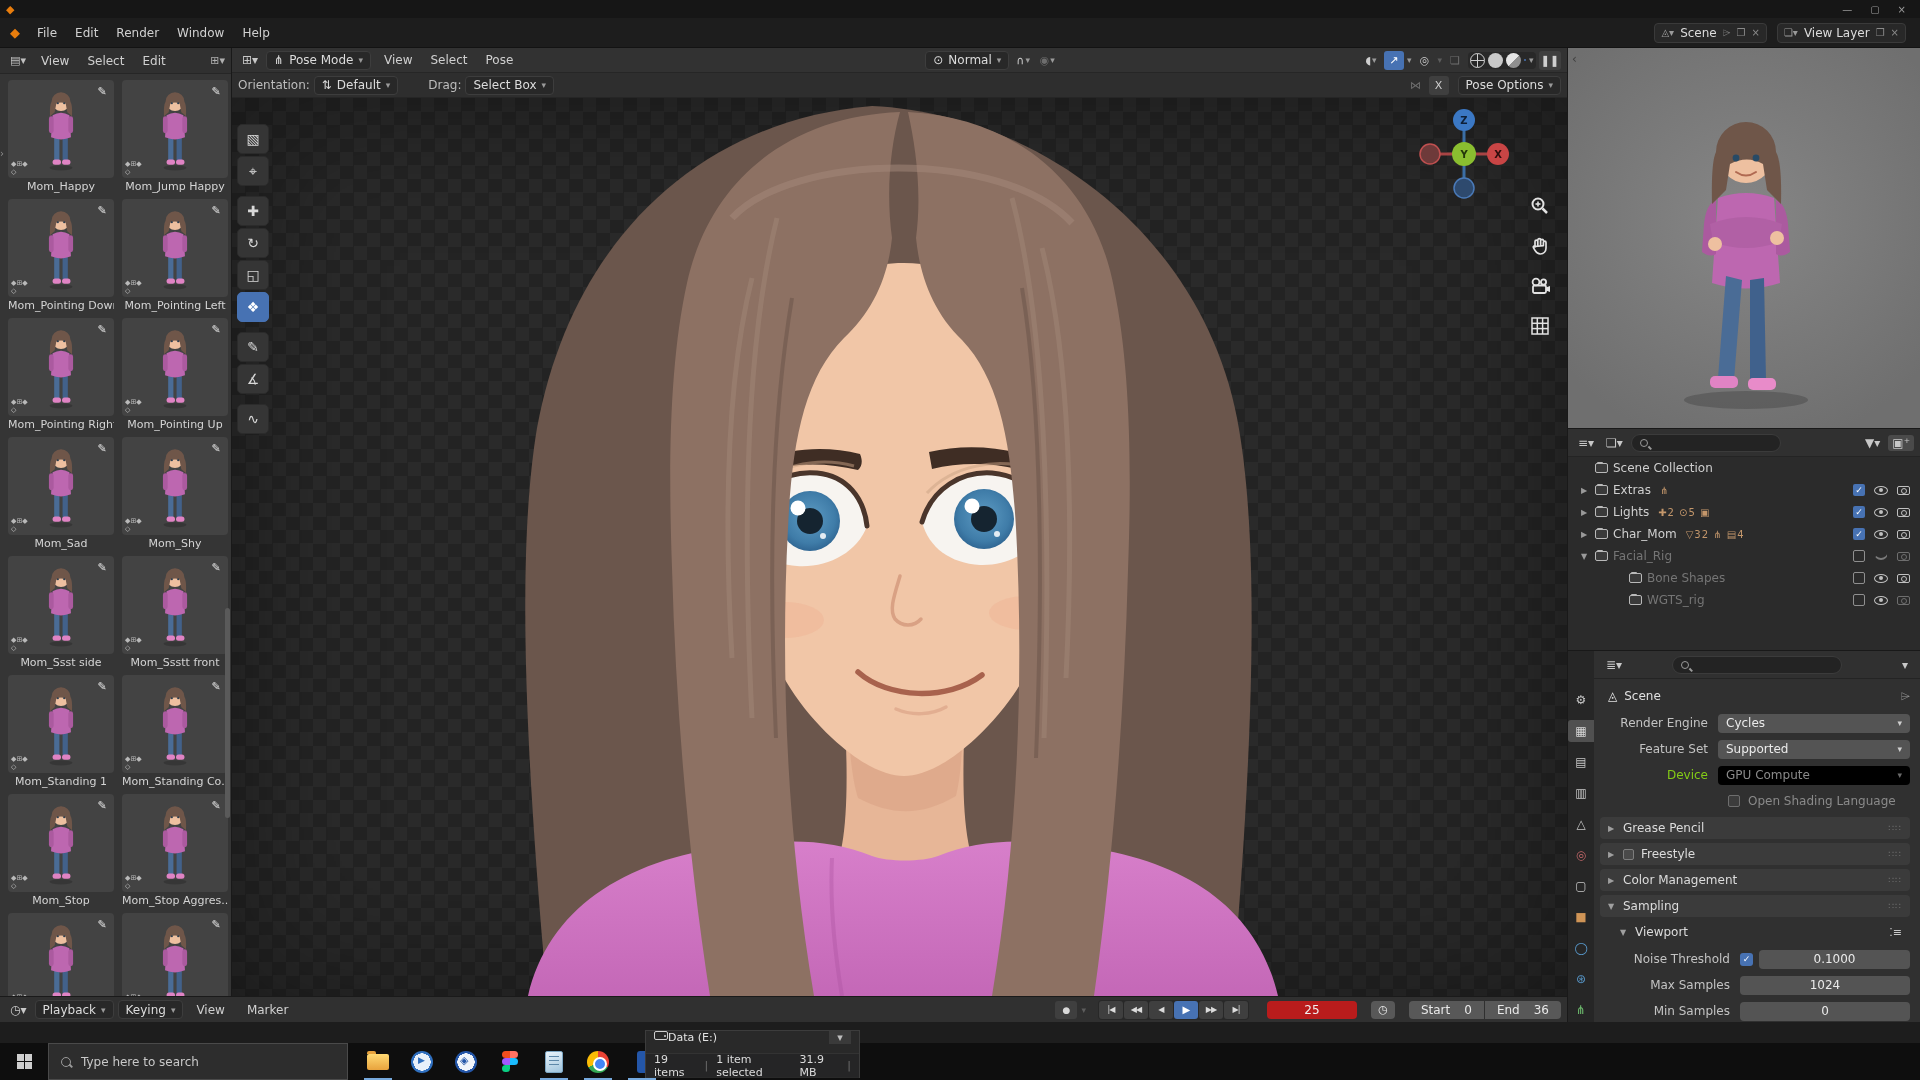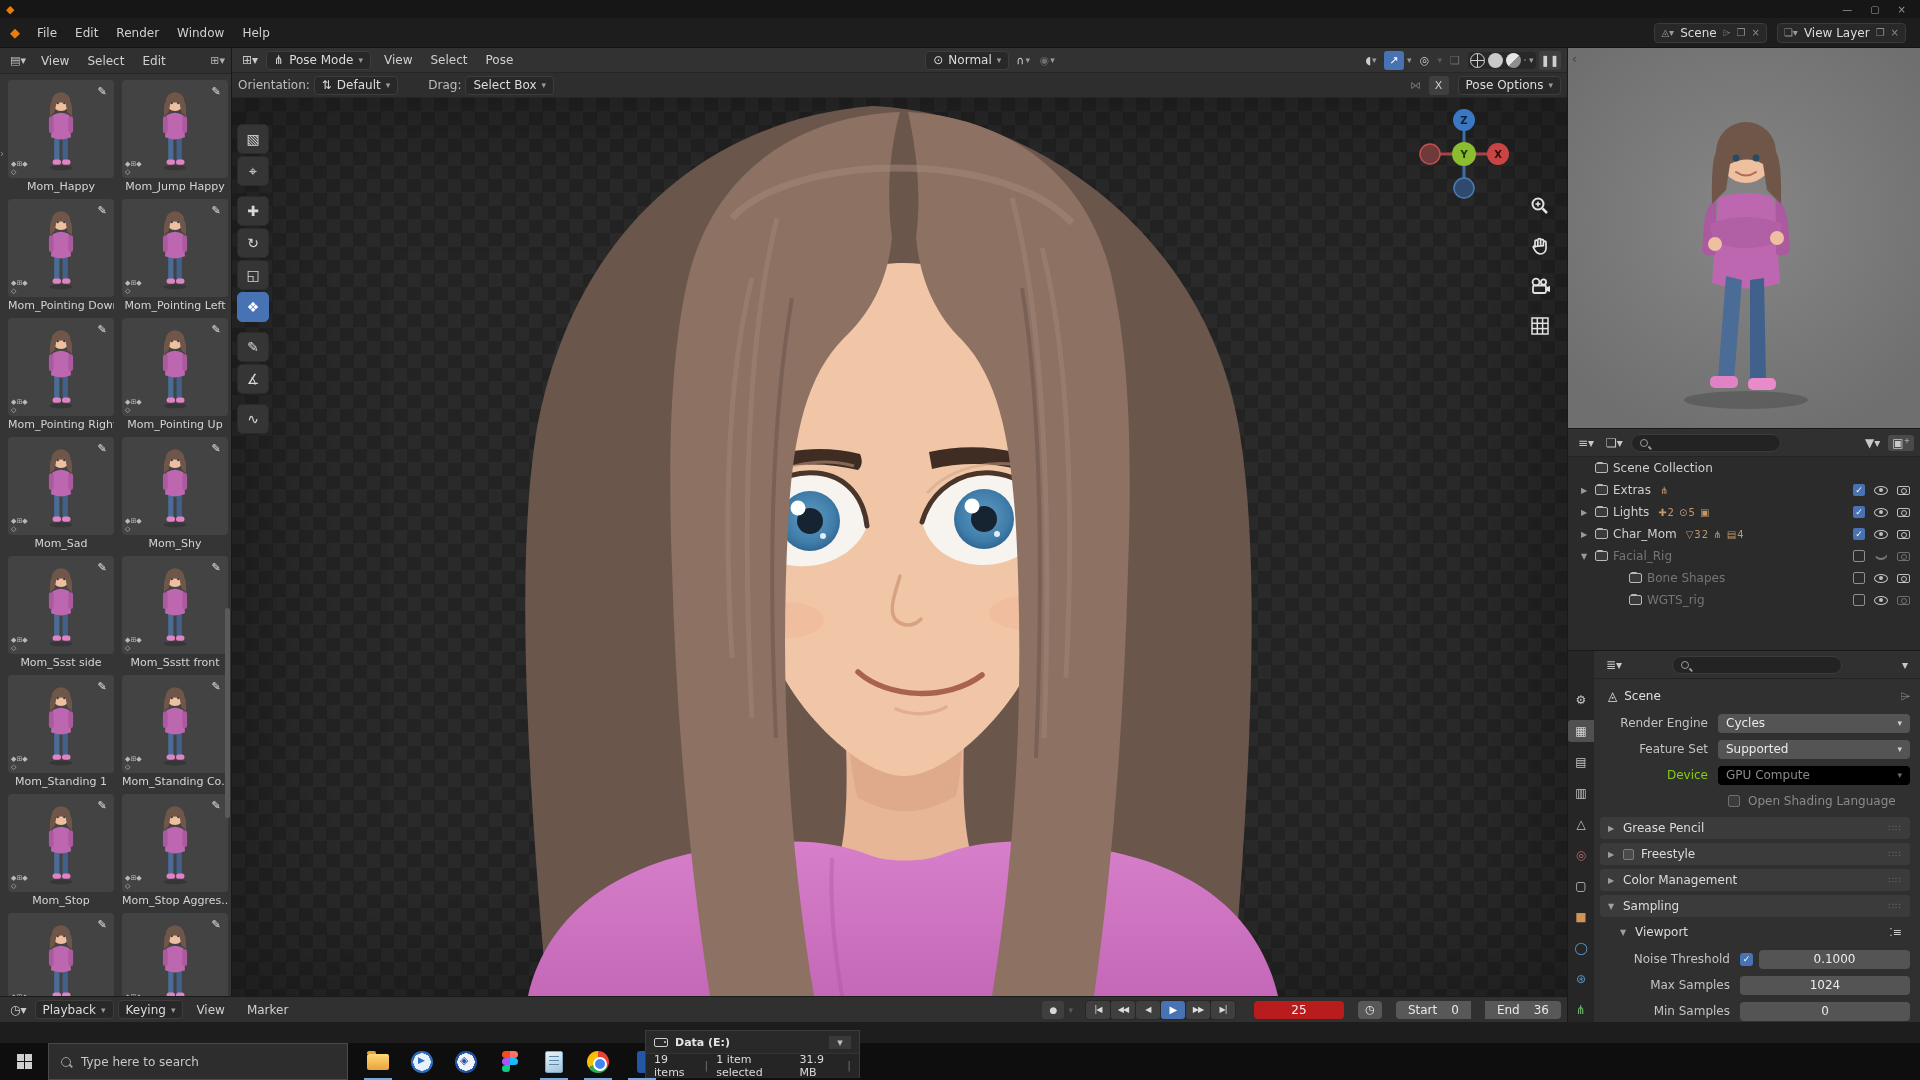--- a/index.html
+++ b/index.html
@@ -169,7 +169,7 @@
     align-items:center; justify-content:center; font-size:9px; }
   #frame-field { width:90px; height:18px; background:#b91c1c; border-radius:4px; color:#f0f0f0;
     display:flex; align-items:center; justify-content:center; margin-left:14px; }
-  .range-group { display:flex; gap:14px; margin-left:10px; align-items:center; }
+  .range-group { display:flex; gap:1px; margin-left:10px; align-items:center; }
   .range-field { height:18px; background:#585858; color:#e8e8e8; display:flex; align-items:center; gap:14px; padding:0 12px; }
   .range-field:first-child { border-radius:4px 0 0 4px; }
   .range-field:last-child { border-radius:0 4px 4px 0; }

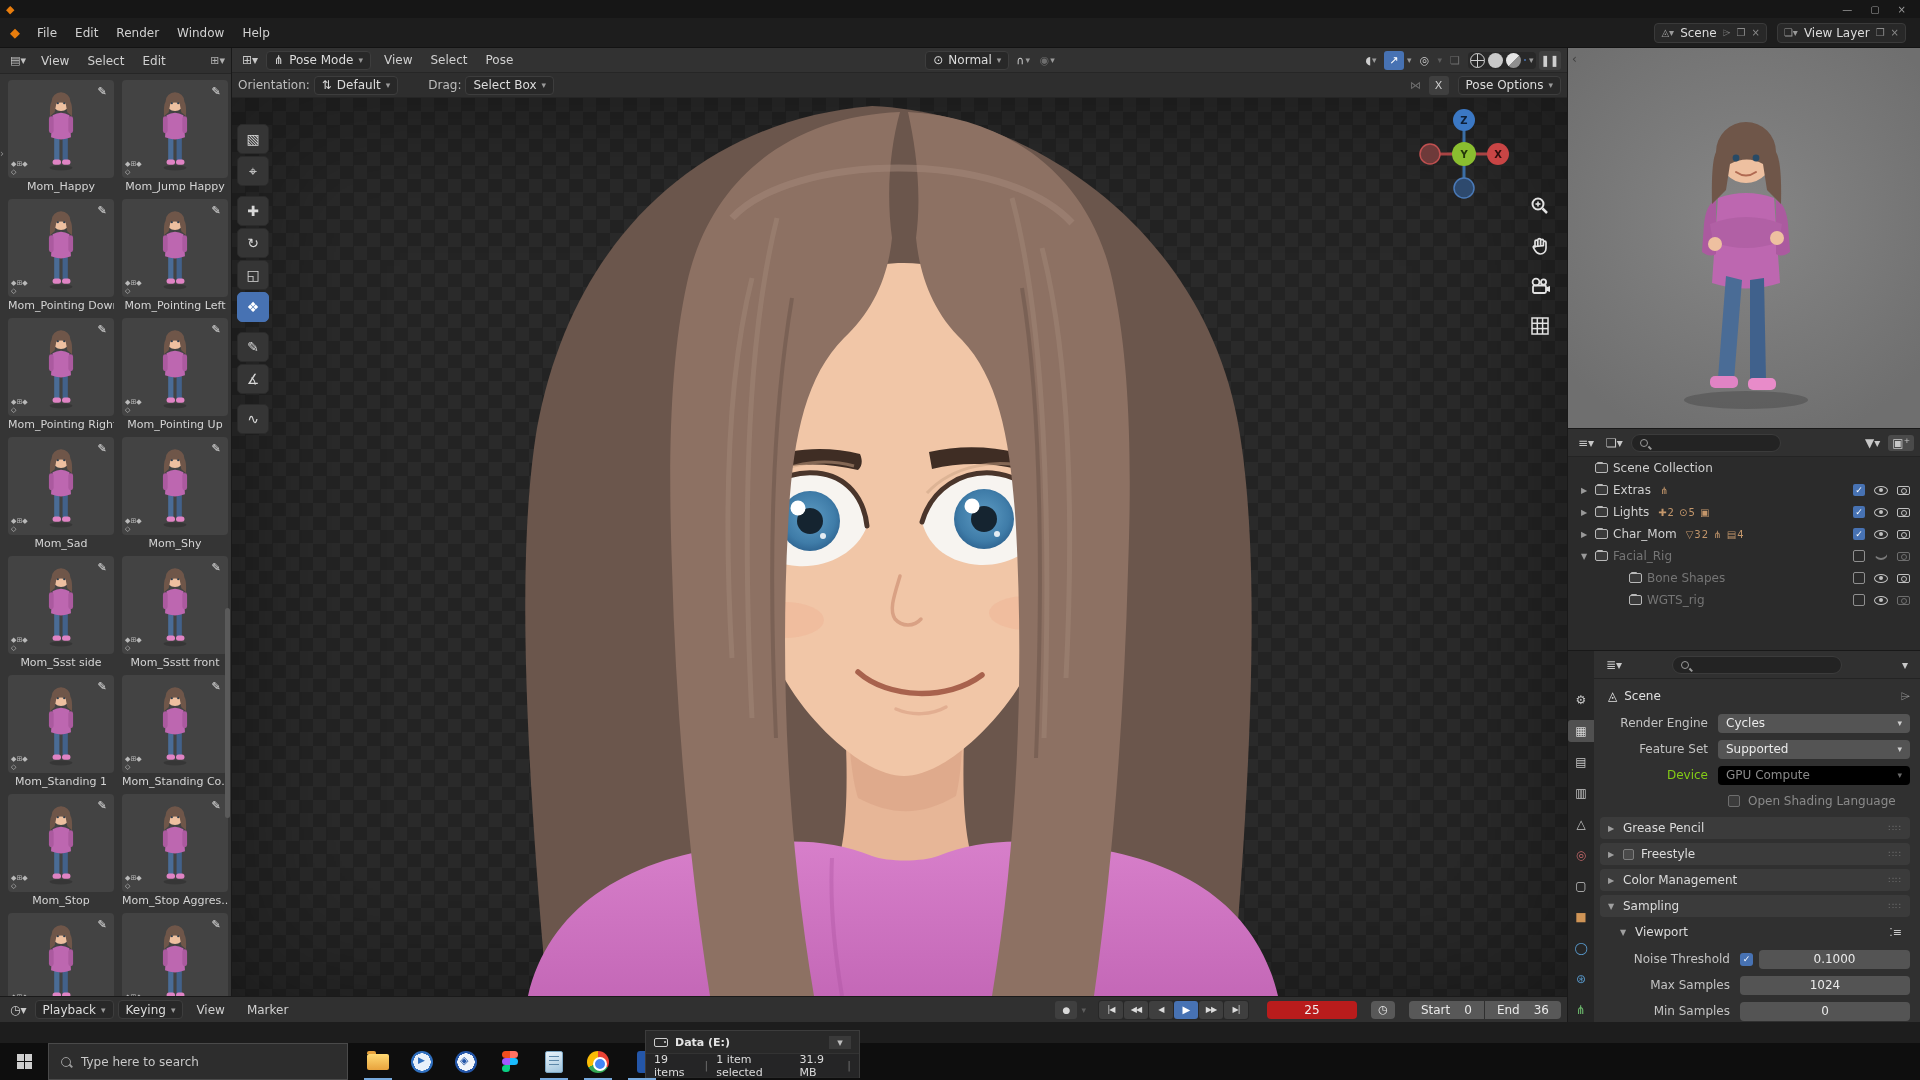--- a/index.html
+++ b/index.html
@@ -224,7 +224,7 @@
   
   #explorer-popup { position:absolute; left:645px; top:1030px; width:215px; height:48px; background:#292929;
     border:1px solid #3c3c3c; border-bottom:none; z-index:40; font-size:11px; }
-  #explorer-popup .row1 { height:22px; display:flex; align-items:center; gap:7px; padding:0 8px; color:#e4e4e4;font-weight:bold; }
+  #explorer-popup .row1 { height:22px; display:flex; align-items:flex-start; padding:0 8px; color:#e4e4e4; }
   .drive-ic { width:14px; height:9px; border:1.5px solid #cfcfcf; border-radius:2px; position:relative; }
   .drive-ic::after { content:""; position:absolute; right:1px; top:2.5px; width:2px; height:2px; border-radius:50%; background:#cfcfcf; }
   #explorer-popup .row1 .car { margin-left:auto; background:#3a3a3a; width:22px; text-align:center; color:#bdbdbd; }

